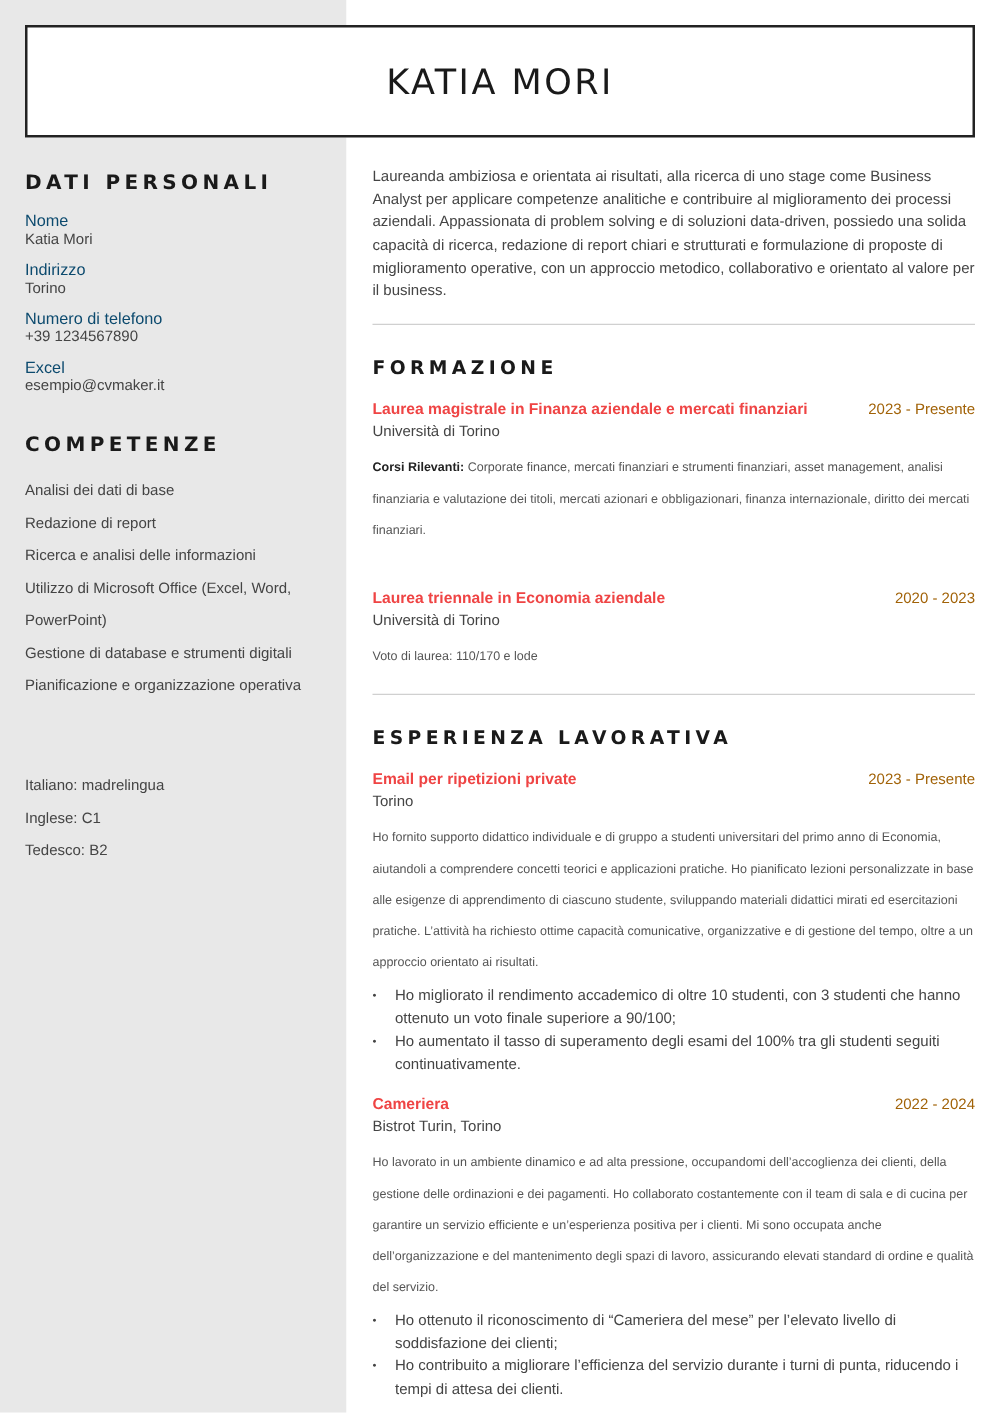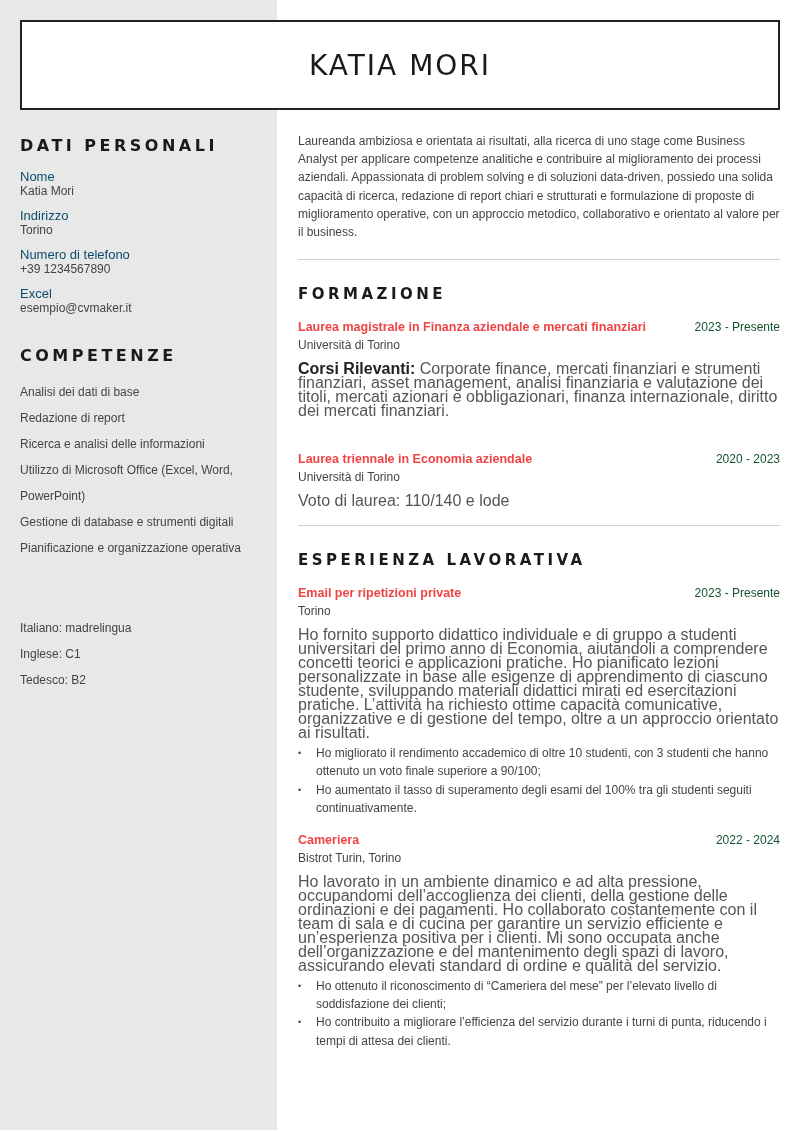--- a/index.html
+++ b/index.html
@@ -25,7 +25,7 @@
   .section-title { font-size: 15px; letter-spacing: 3.5px; color: #1a1a1a; font-family: "DejaVu Sans", sans-serif; margin-bottom: 15px; }
   .entry-head { display: flex; justify-content: space-between; align-items: baseline; }
   .entry-title { font-size: 12.5px; color: #ef4444; font-weight: bold; line-height: 18px; }
-  .entry-date { font-size: 12px; color: #14532d; line-height: 18px; }
+  .entry-date { font-size: 12px; color: #a16207; line-height: 18px; }
   .entry-sub { font-size: 12px; color: #444; line-height: 18px; margin-bottom: 8px; }
   .entry-text { font-size: 16px; color: #555; line-height: 14px; }
   .entry-text b { color: #222; font-weight: bold; }

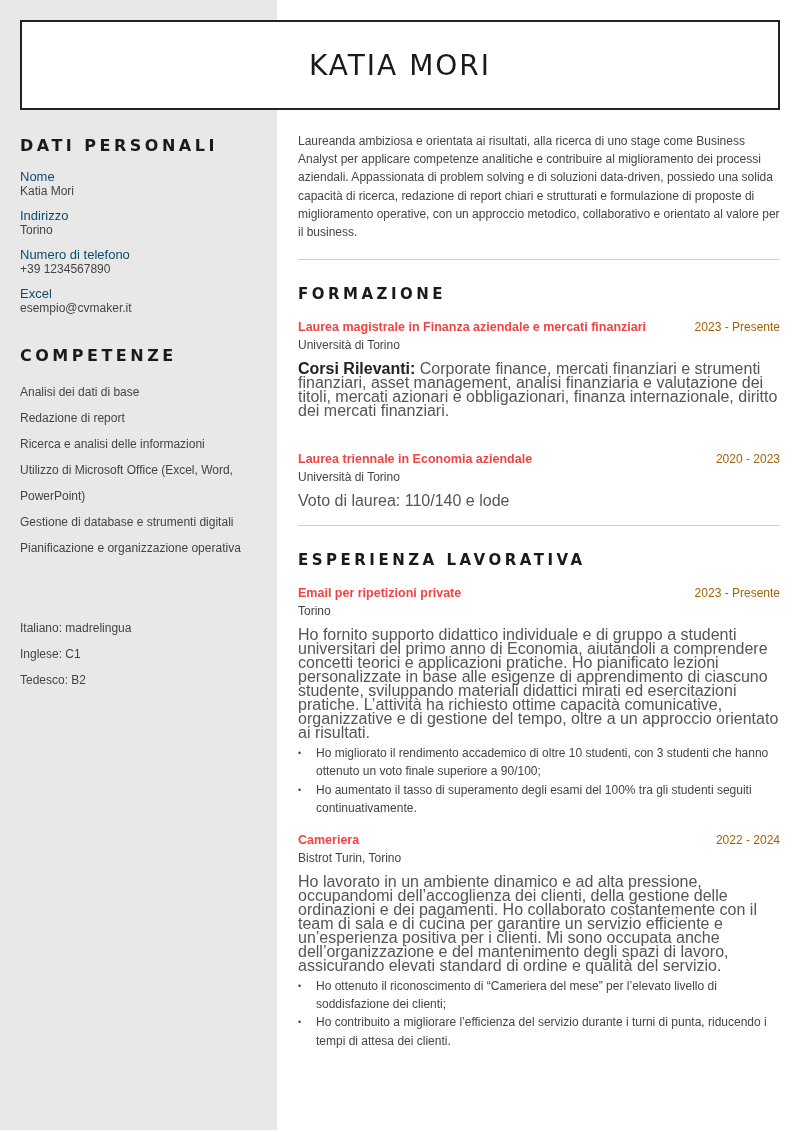--- a/index.html
+++ b/index.html
@@ -27,7 +27,7 @@
   .entry-title { font-size: 12.5px; color: #ef4444; font-weight: bold; line-height: 18px; }
   .entry-date { font-size: 12px; color: #a16207; line-height: 18px; }
   .entry-sub { font-size: 12px; color: #444; line-height: 18px; margin-bottom: 8px; }
-  .entry-text { font-size: 16px; color: #555; line-height: 14px; }
+  .entry-text { font-size: 10px; color: #555; line-height: 25px; }
   .entry-text b { color: #222; font-weight: bold; }
   .bullets { list-style: none; margin-top: 4px; }
   .bullets li { position: relative; padding-left: 18px; font-size: 12px; color: #444; line-height: 18.2px; }

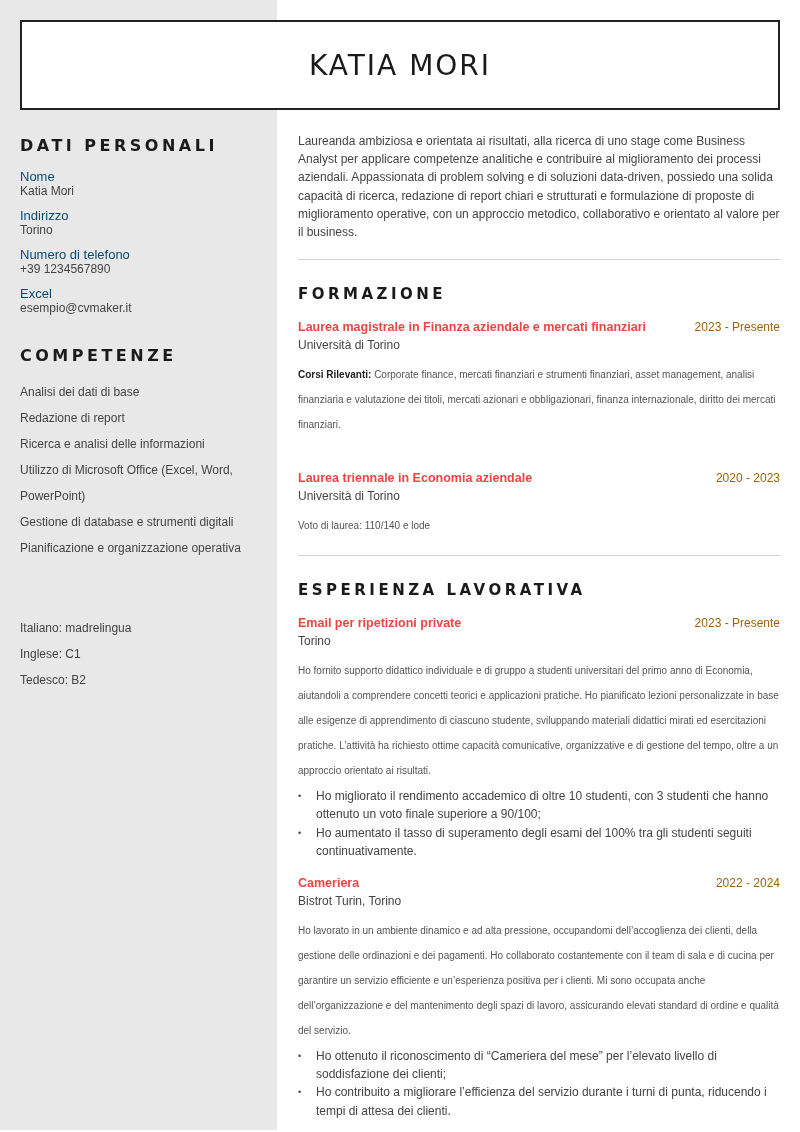--- a/index.html
+++ b/index.html
@@ -108,7 +108,7 @@
         <span class="entry-date">2020 - 2023</span>
       </div>
       <div class="entry-sub">Università di Torino</div>
-      <p class="entry-text">Voto di laurea: 110/140 e lode</p>
+      <p class="entry-text">Voto di laurea: 110/170 e lode</p>
     </div>
   </section>
 

